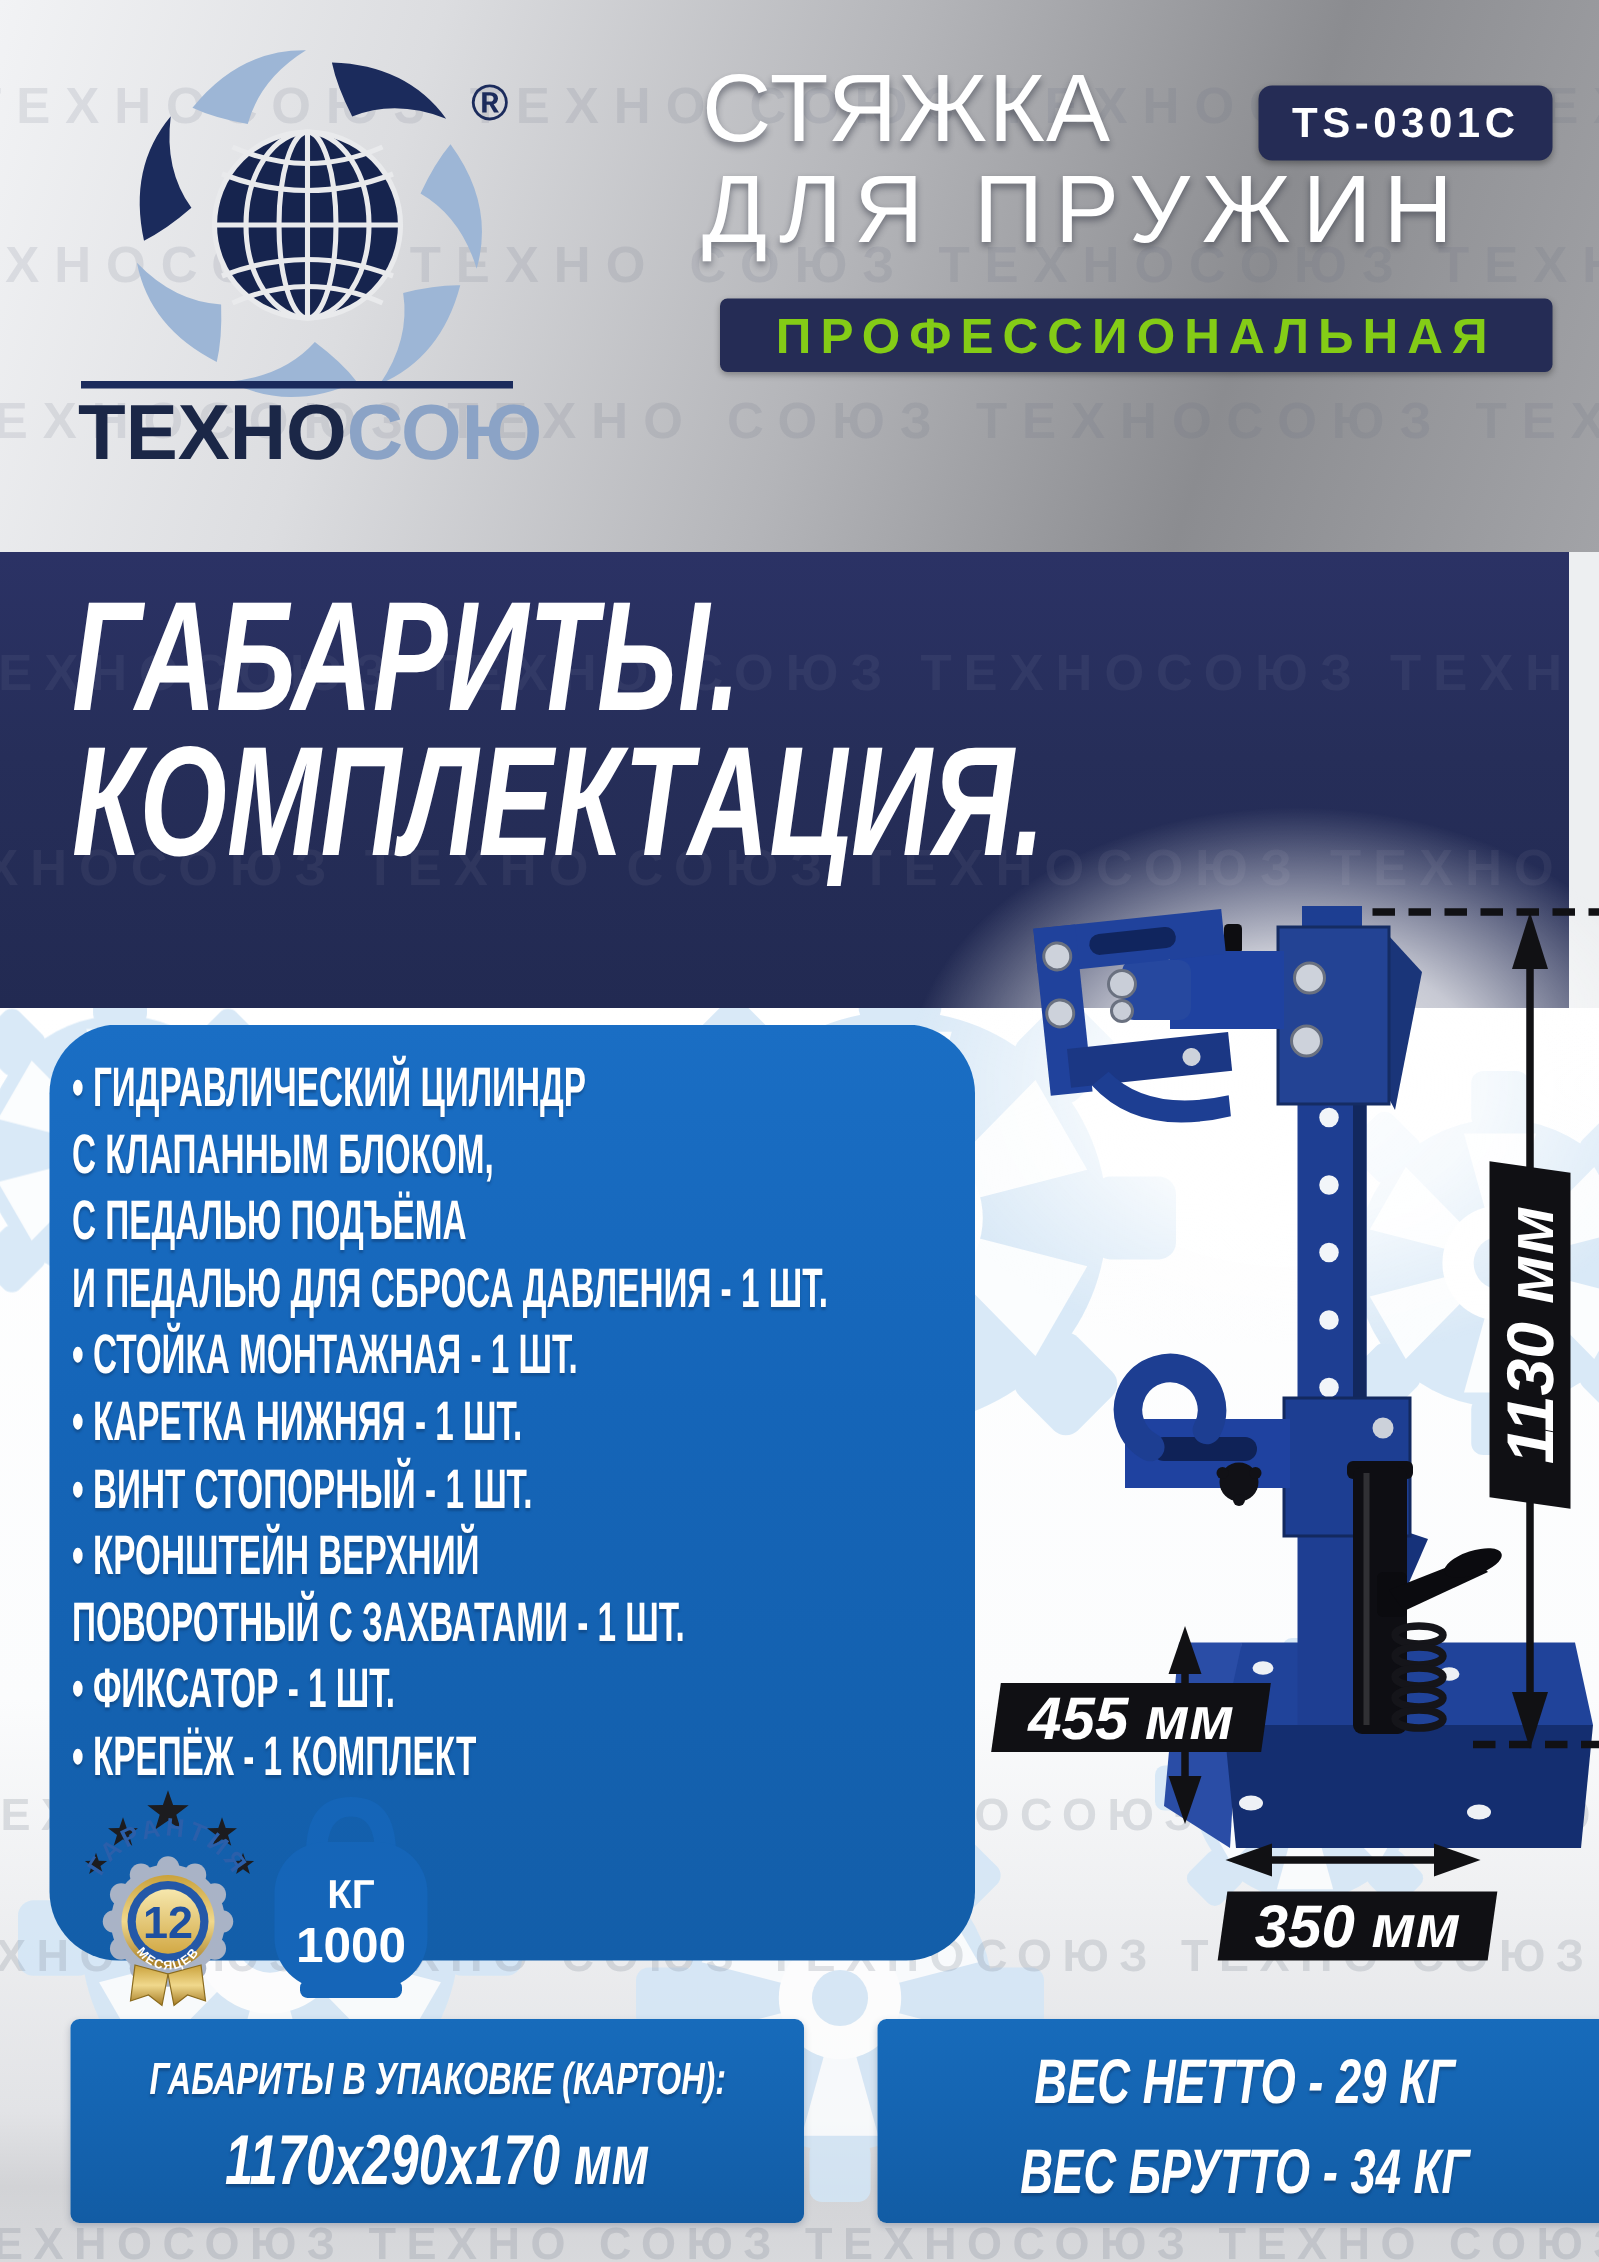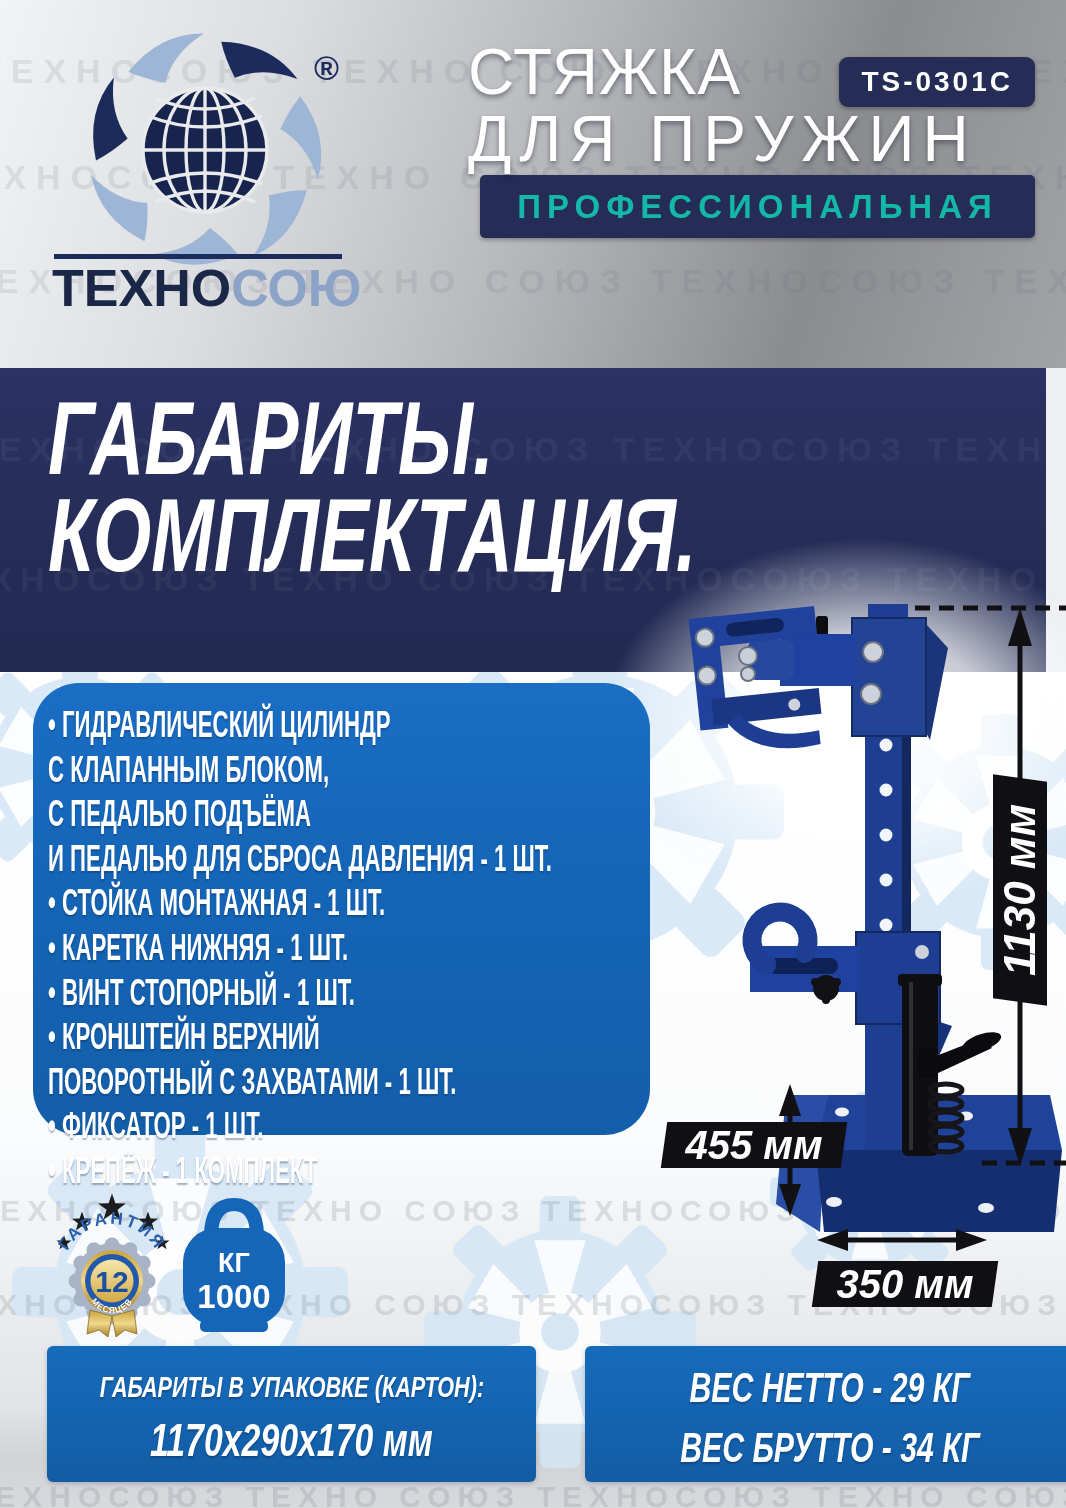--- a/index.html
+++ b/index.html
@@ -22,8 +22,8 @@
     border-radius:9px;padding:9px 22px;margin-top:17px;box-shadow:0 2px 4px rgba(0,0,0,.3);}
   .subtitle{color:#fff;font-weight:bold;font-size:34px;letter-spacing:12px;margin-top:14px;
     text-shadow:0 2px 3px rgba(20,24,40,.4);}
-  .pro-bar{margin-top:4px;margin-left:12px;background:#252c55;border-radius:5px;height:63px;
-    display:flex;align-items:center;justify-content:center;color:#14b8a6;font-weight:bold;
+  .pro-bar{margin-top:28px;margin-left:12px;background:#252c55;border-radius:5px;height:49px;
+    display:flex;align-items:center;justify-content:center;color:#84cc16;font-weight:bold;
     font-size:33px;letter-spacing:6px;box-shadow:0 2px 4px rgba(0,0,0,.3);}
 
   

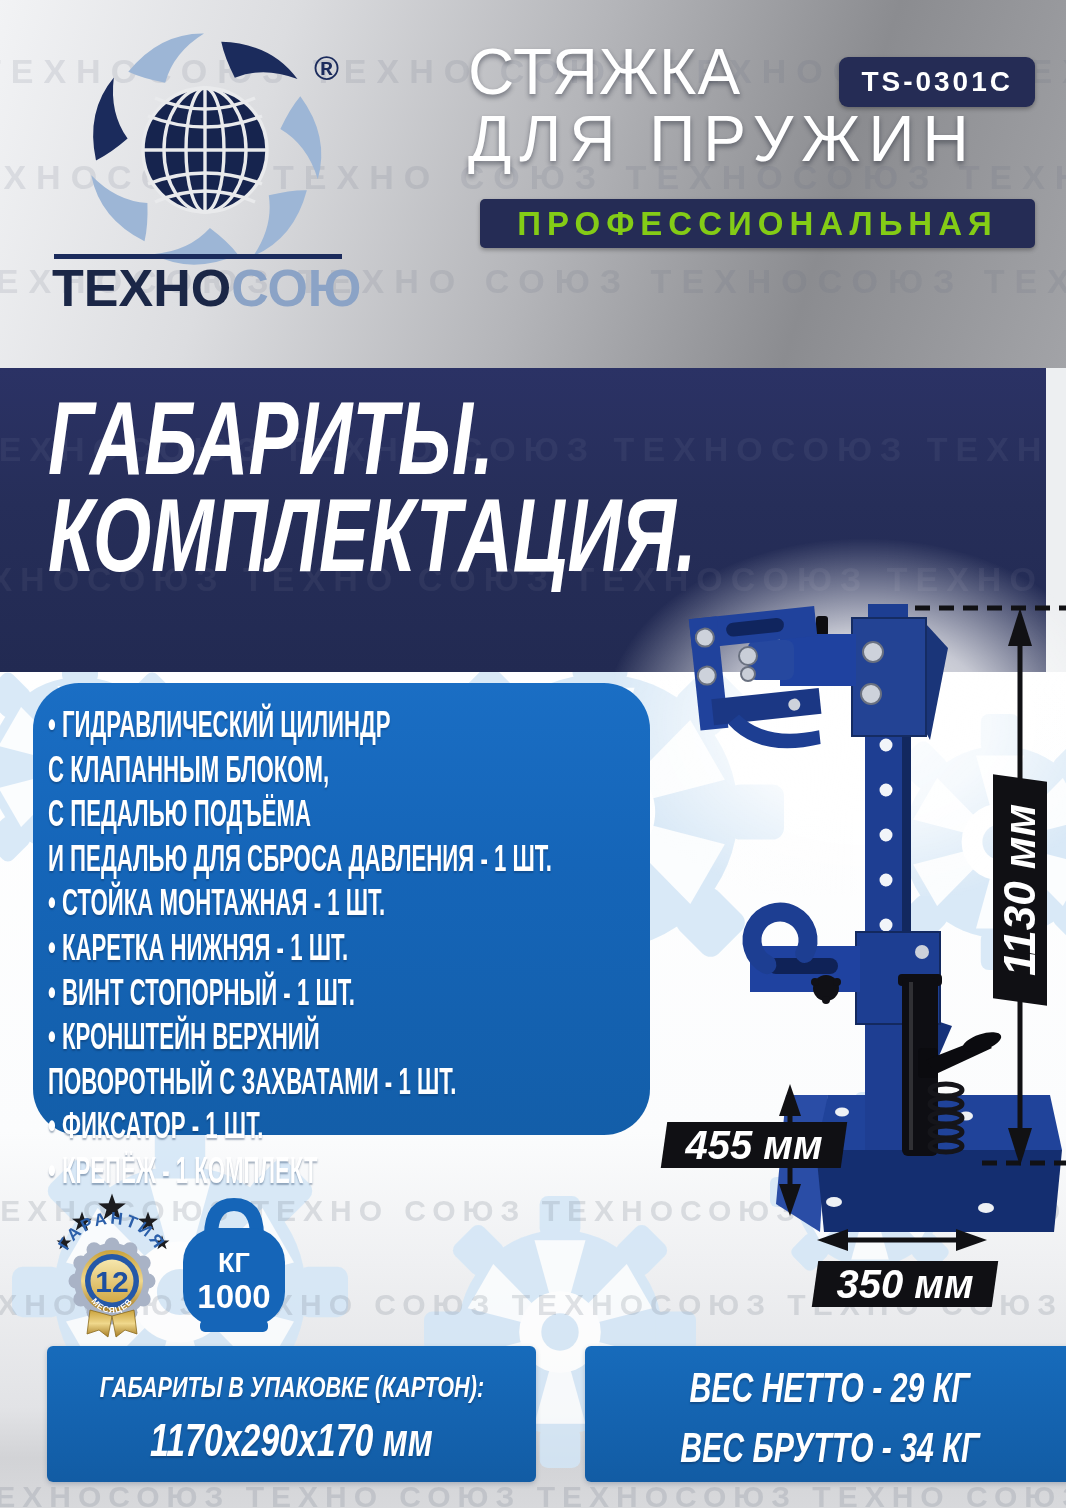--- a/index.html
+++ b/index.html
@@ -41,7 +41,7 @@
     background:linear-gradient(180deg,#ffffff 0%,#fbfcfd 55%,#e2e3e6 88%,#d2d3d6 94%,#d8d9dc 100%);}
   .main-wm-text{color:rgba(118,126,140,.22);font-weight:bold;font-size:30px;letter-spacing:7px;}
 
-  .panel{left:33px;top:683px;width:617px;height:452px;border-radius:46px;z-index:4;
+  .panel{left:33px;top:683px;width:617px;height:624px;border-radius:46px;z-index:4;
     background:linear-gradient(180deg,#1a6ec4 0%,#1565b8 40%,#135ea9 100%);
     padding:0;box-sizing:border-box;}
   .panel-inner{padding:20px 0 0 15px;}

